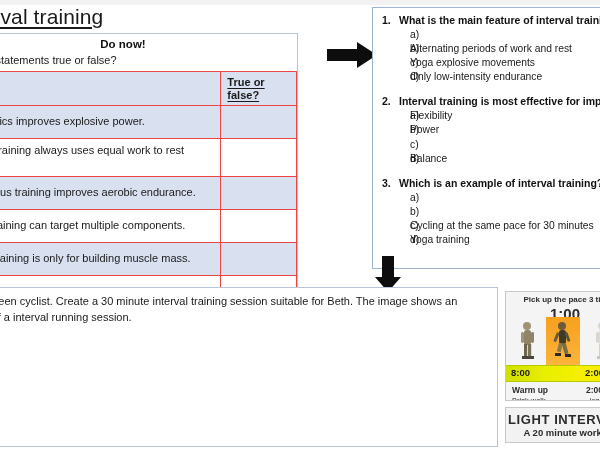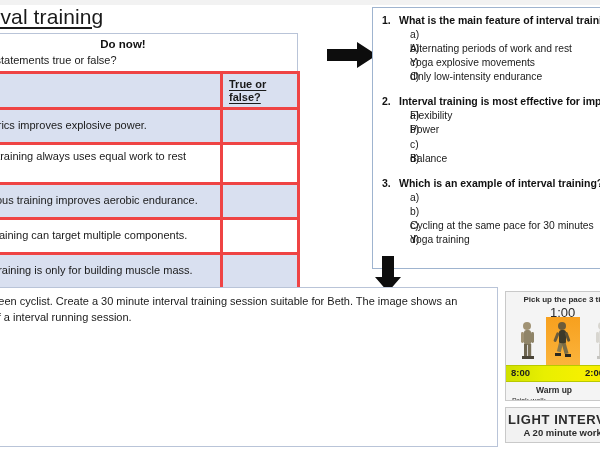--- a/index.html
+++ b/index.html
@@ -75,7 +75,7 @@
     table-layout: fixed;
   }
   table.tf td {
-    border: 3px solid #ef4444;
+    border: 1px solid #ef4444;
     font-size: 11px;
     color: #1a1a1a;
     padding: 5px 6px 6px 6px;

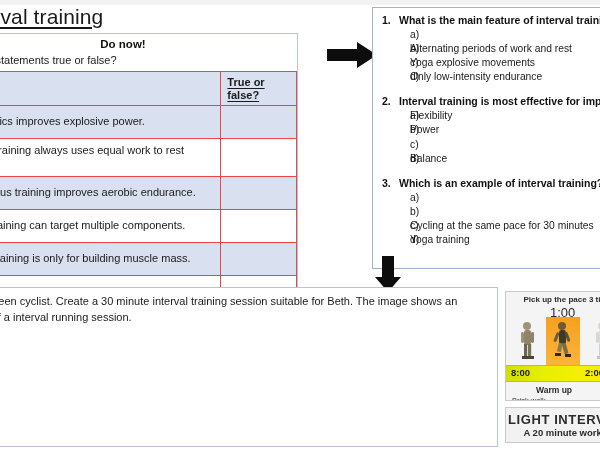--- a/index.html
+++ b/index.html
@@ -192,8 +192,8 @@
   }
   .seg-time-lbl {
     position: absolute;
-    font-size: 13px;
-    font-weight: normal;
+    font-size: 15px;
+    font-weight: bold;
     color: #2b2b2b;
   }
   .runners {

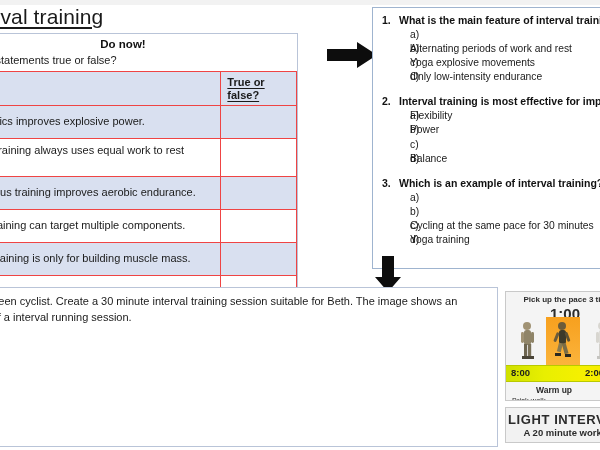--- a/index.html
+++ b/index.html
@@ -239,7 +239,7 @@
     line-height: 1.3;
     white-space: nowrap;
   }
-  .legend-item b { font-size: 8.5px; font-weight: bold; display: block; margin-left: 24px; }
+  .legend-item b { font-size: 8.5px; font-weight: bold; display: block; }
 
   .band-box {
     position: absolute;

